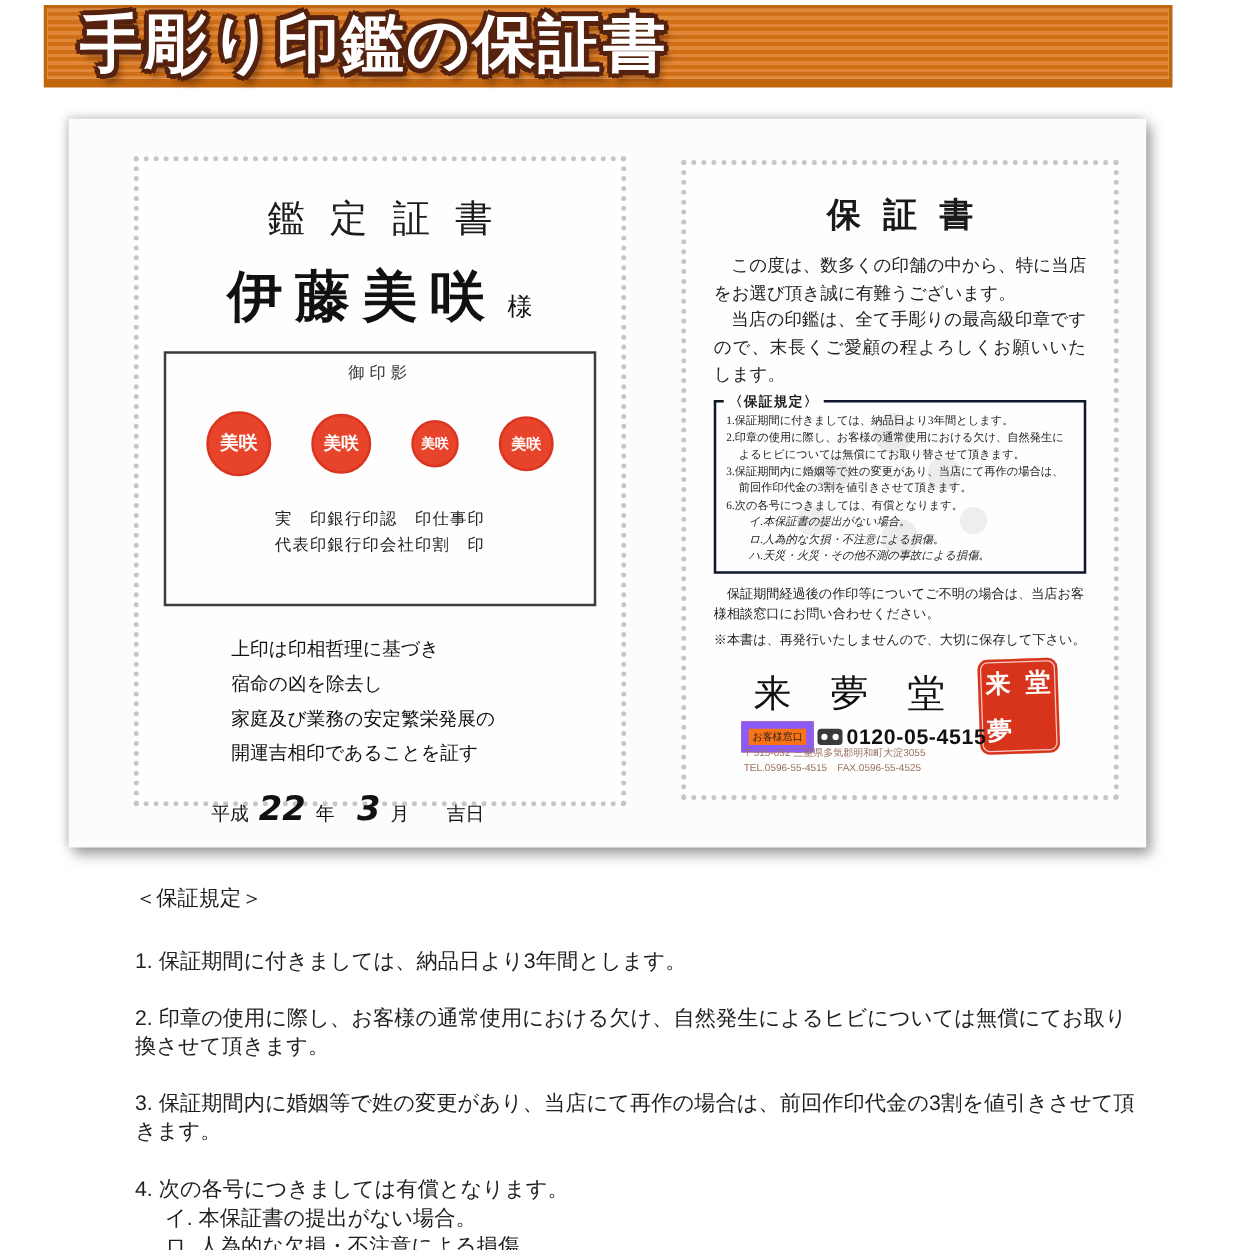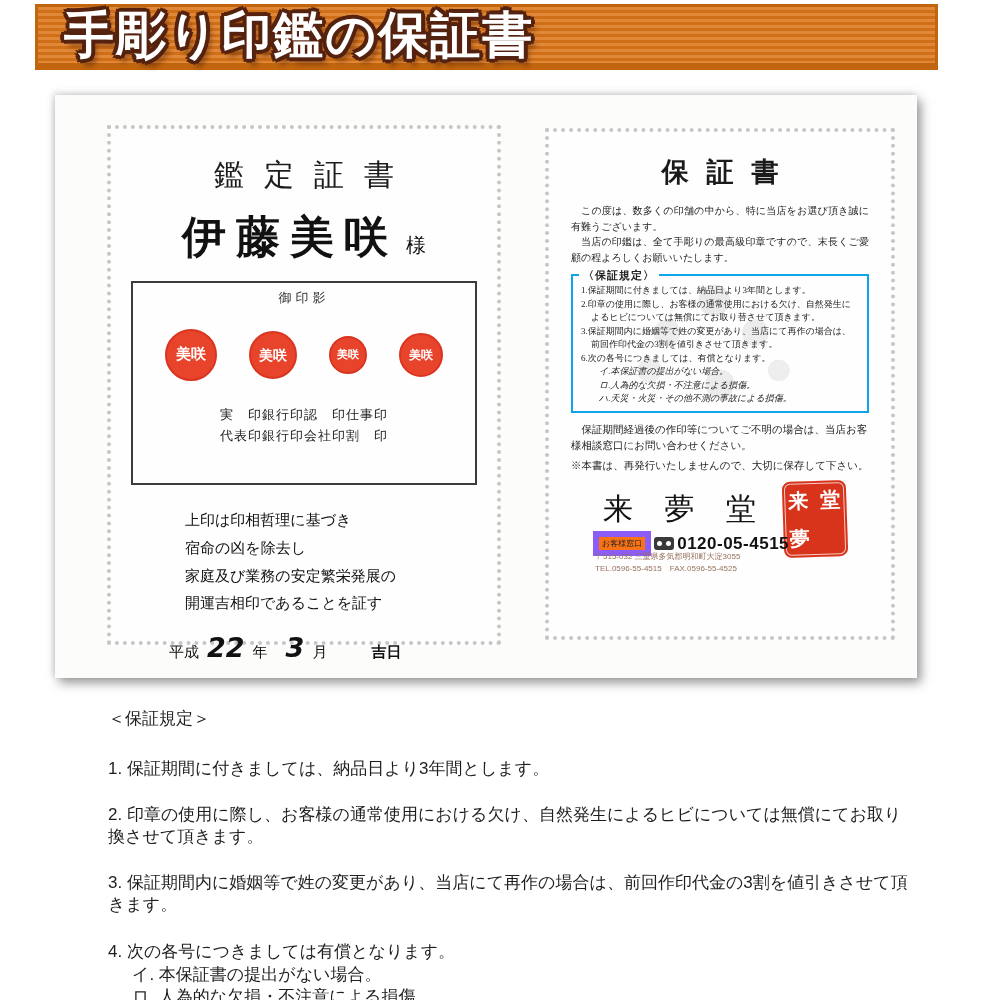--- a/index.html
+++ b/index.html
@@ -54,7 +54,7 @@
   
   .wc-title { margin-top:22px; text-align:center; font-size:27px; letter-spacing:18px;
     text-indent:18px; color:#1a1a1a; font-weight:600; }
-  .wc-paras { margin:13px 22px 0; font-size:10px; line-height:1.55; color:#222; text-align:justify; }
+  .wc-paras { margin:13px 22px 0; font-size:14px; line-height:1.55; color:#222; text-align:justify; }
   .wc-paras p { margin:0; text-indent:1em; }
   .wc-box { margin:9px 22px 0; border:2px solid #0ea5e9; position:relative; padding:8px 8px 5px; }
   .wc-box-title { position:absolute; top:-8px; left:6px; background:#fefefe; font-size:11px;

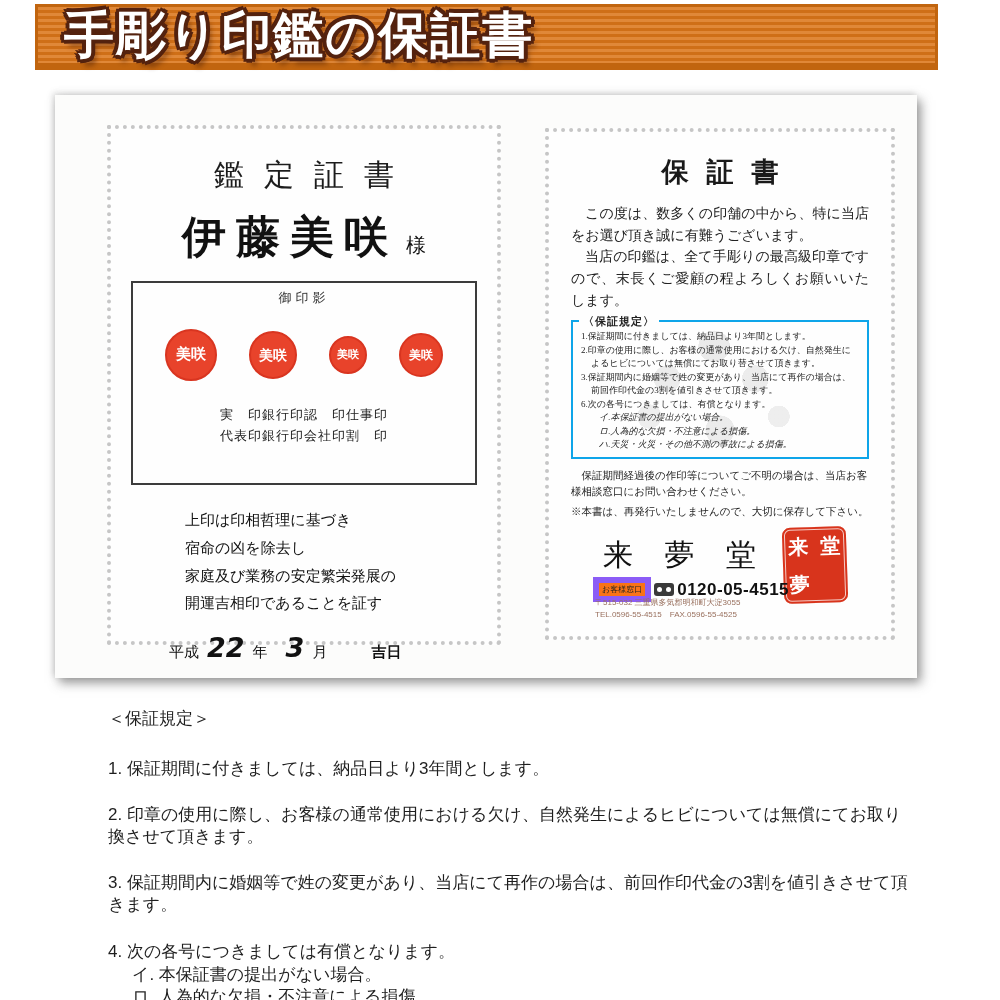--- a/index.html
+++ b/index.html
@@ -56,7 +56,7 @@
     text-indent:18px; color:#1a1a1a; font-weight:600; }
   .wc-paras { margin:13px 22px 0; font-size:14px; line-height:1.55; color:#222; text-align:justify; }
   .wc-paras p { margin:0; text-indent:1em; }
-  .wc-box { margin:9px 22px 0; border:2px solid #0ea5e9; position:relative; padding:8px 8px 5px; }
+  .wc-box { margin:9px 22px 0; border:2px solid #0f172a; position:relative; padding:8px 8px 5px; }
   .wc-box-title { position:absolute; top:-8px; left:6px; background:#fefefe; font-size:11px;
     font-weight:bold; padding:0 4px; letter-spacing:1px; color:#222; }
   .wc-box-items { position:relative; font-size:9px; line-height:1.5; color:#222; z-index:1; }

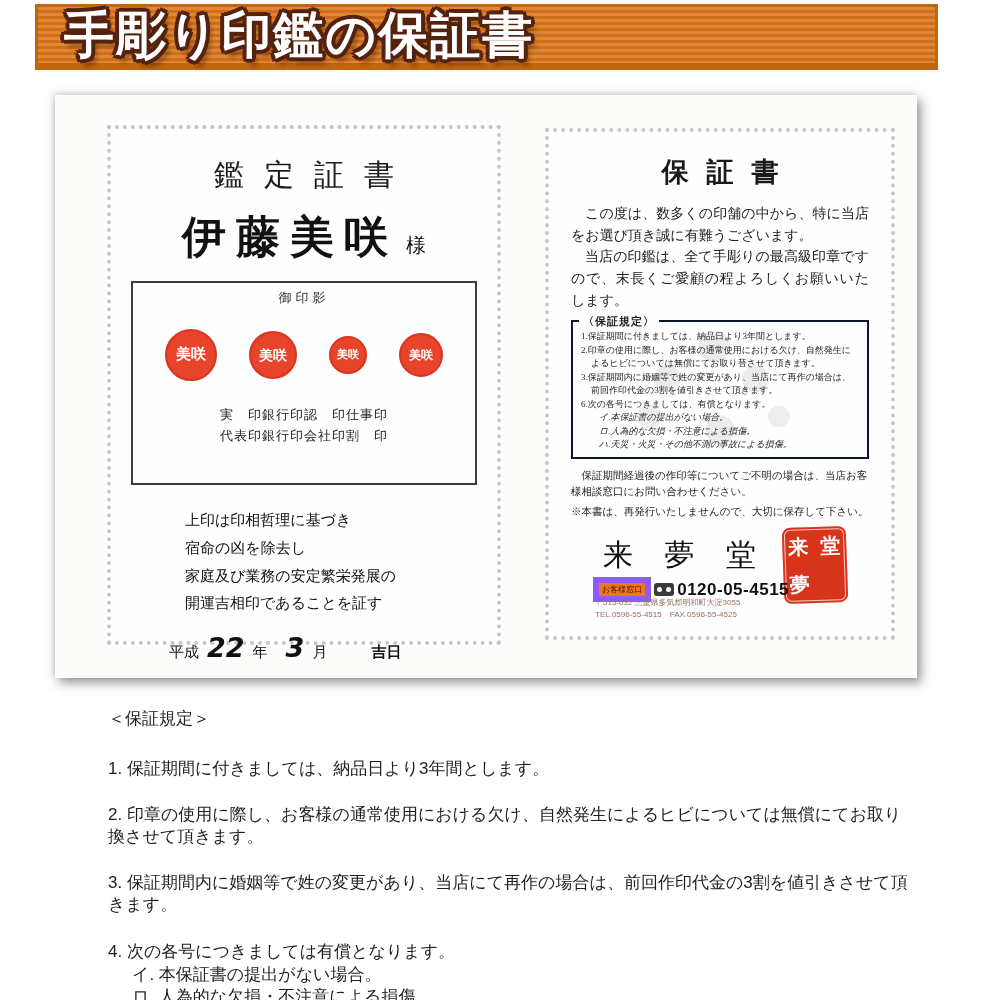--- a/index.html
+++ b/index.html
@@ -49,7 +49,7 @@
   .ac-date .big { font-size:27px; font-weight:bold; font-style:italic;
     font-family:"DejaVu Sans", sans-serif; margin:0 8px; }
   .ac-date .unit { margin-right:10px; }
-  .ac-date .day { margin-left:34px;font-weight:bold; }
+  .ac-date .day { margin-left:20px; }
 
   
   .wc-title { margin-top:22px; text-align:center; font-size:27px; letter-spacing:18px;

